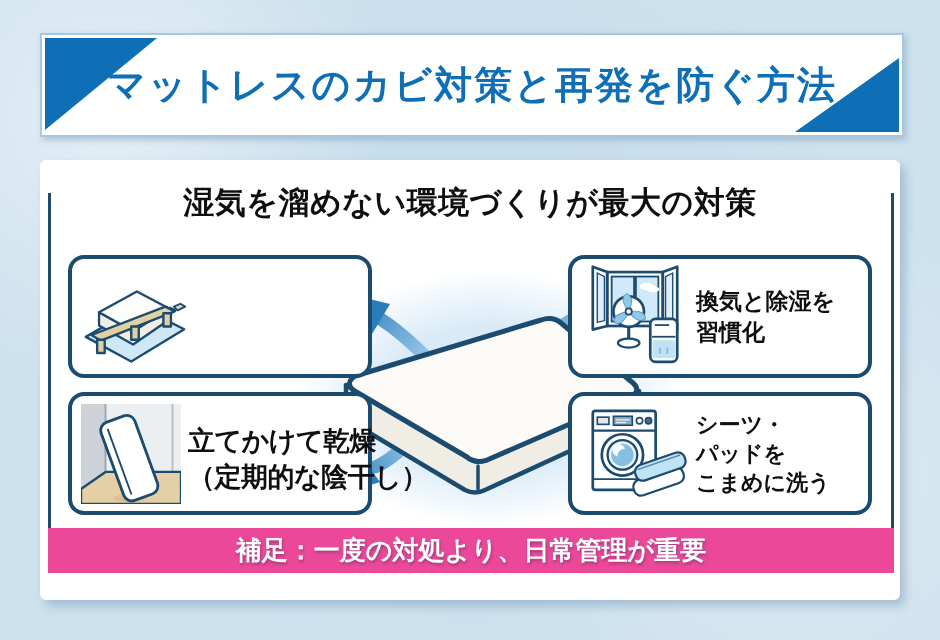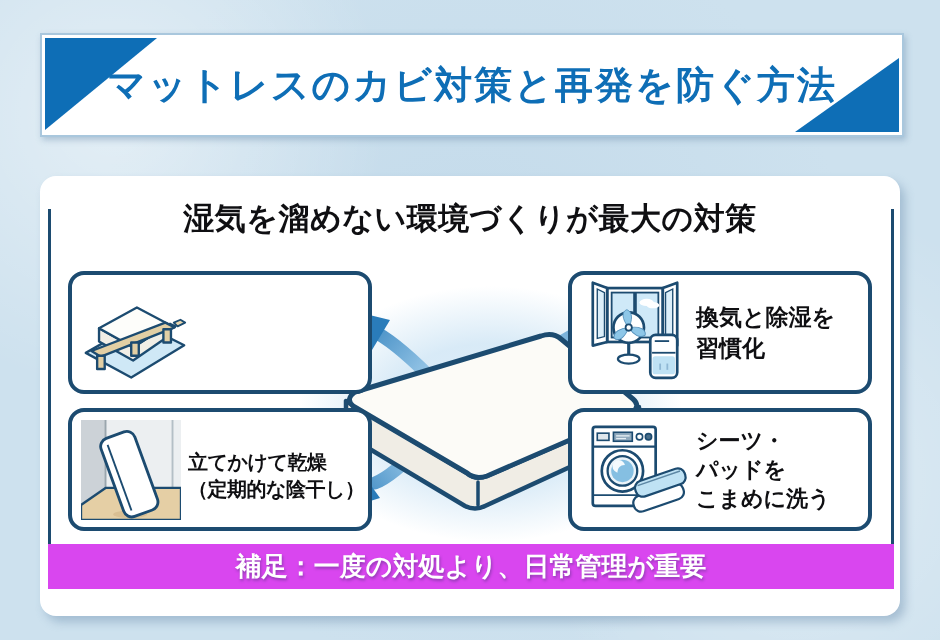--- a/index.html
+++ b/index.html
@@ -30,8 +30,8 @@
   }
   
   .main-card{
-    position:absolute;left:40px;top:176px;width:860px;height:440px;
-    background:#ffffff;border-radius:16px;
+    position:absolute;left:40px;top:160px;width:860px;height:440px;
+    background:#ffffff;border-radius:6px;
     box-shadow:5px 6px 10px rgba(110,145,175,.45);
   }
   .main-heading{

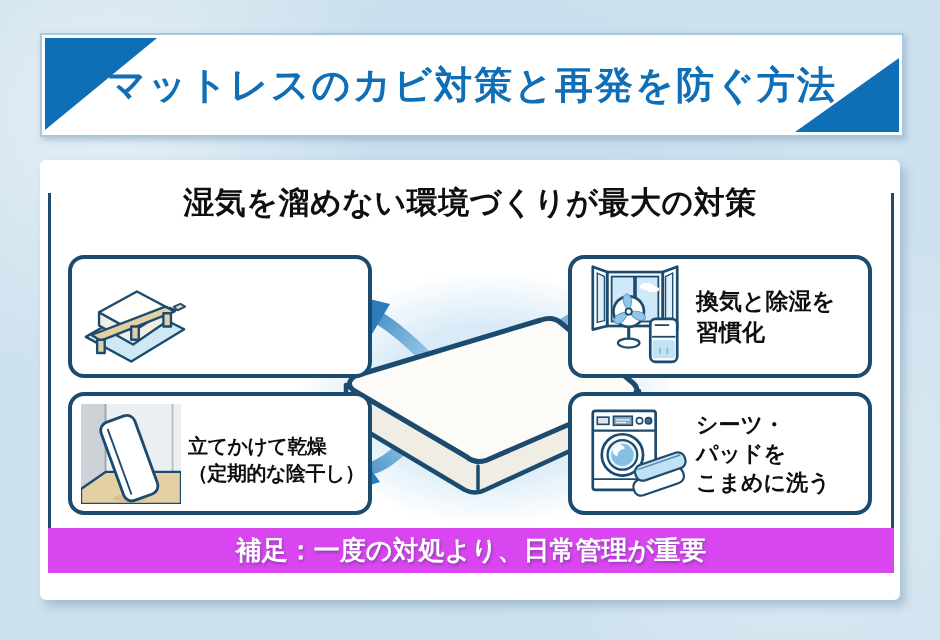--- a/index.html
+++ b/index.html
@@ -66,7 +66,7 @@
     white-space:pre-line;word-break:keep-all;overflow:visible;
   }
   .tip-br .tip-text{font-size:22px;font-family:Liberation Serif, serif;}
-  .tip-bl .tip-text{font-size:20px;letter-spacing:-0.5px;margin-top:12px;}
+  .tip-bl .tip-text{font-size:27px;letter-spacing:-0.5px;margin-top:12px;}
   
   .center-illo{position:absolute;left:255px;top:110px;width:390px;height:258px;z-index:1;}
 </style>

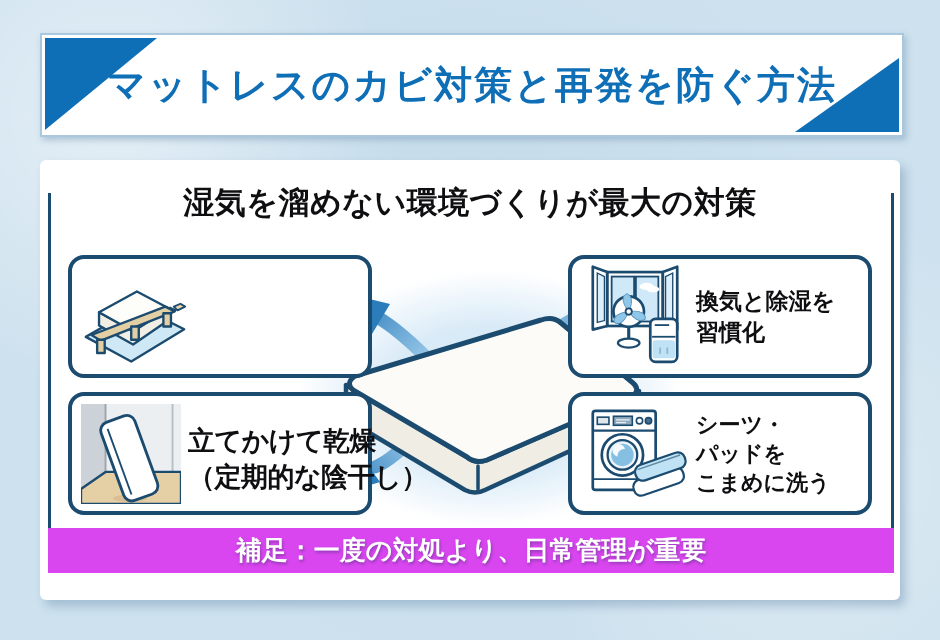--- a/index.html
+++ b/index.html
@@ -42,7 +42,7 @@
   .rail-left{left:8px;}
   .rail-right{left:851px;}
   .footer-bar{
-    position:absolute;left:8px;top:368px;width:846px;height:45px;background:#d946ef;
+    position:absolute;left:8px;top:368px;width:846px;height:45px;background:#ec4899;
     display:flex;align-items:center;justify-content:center;
   }
   .footer-note{

